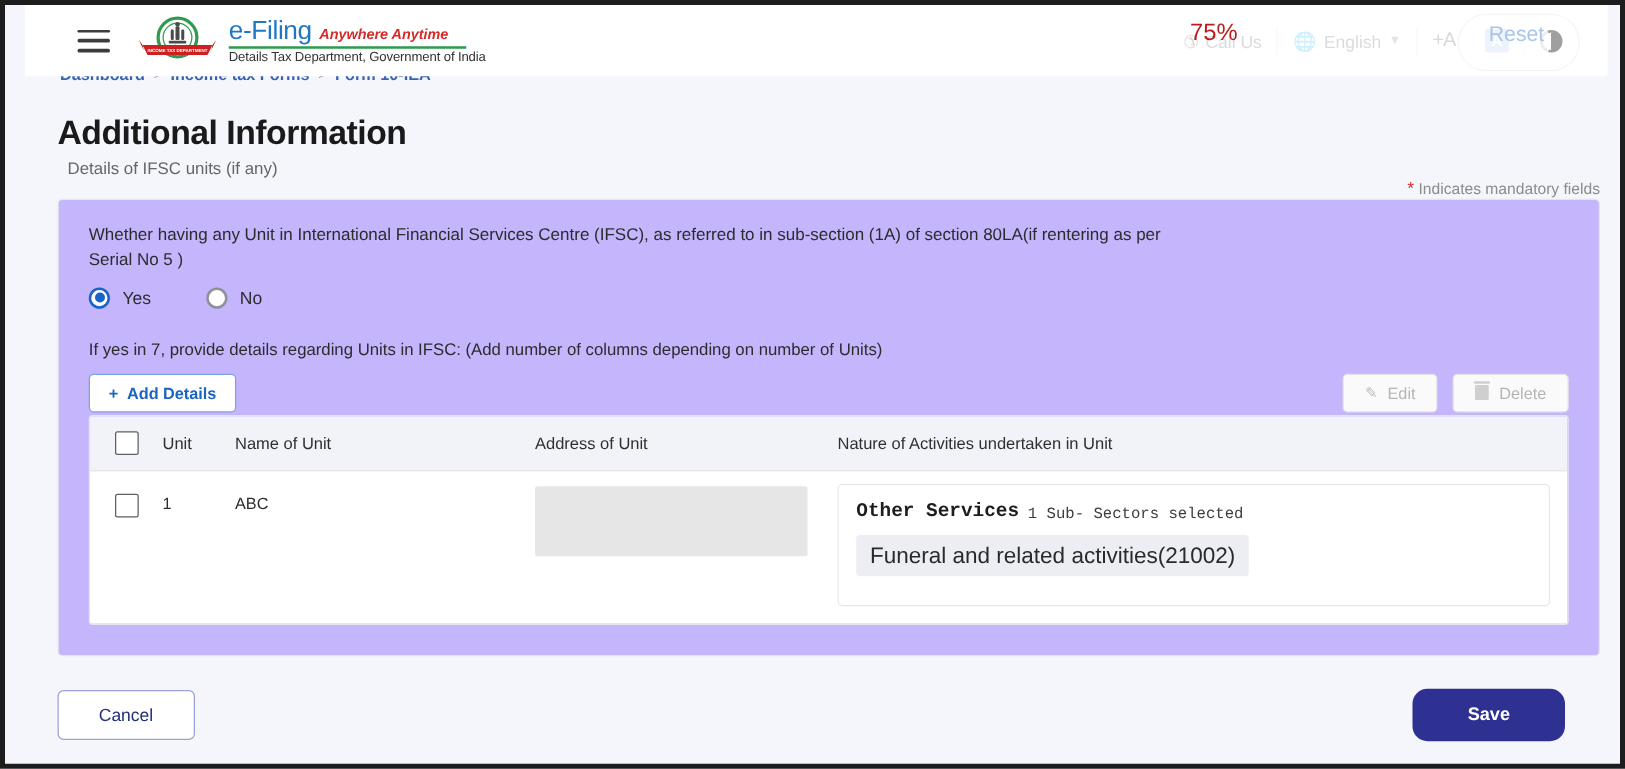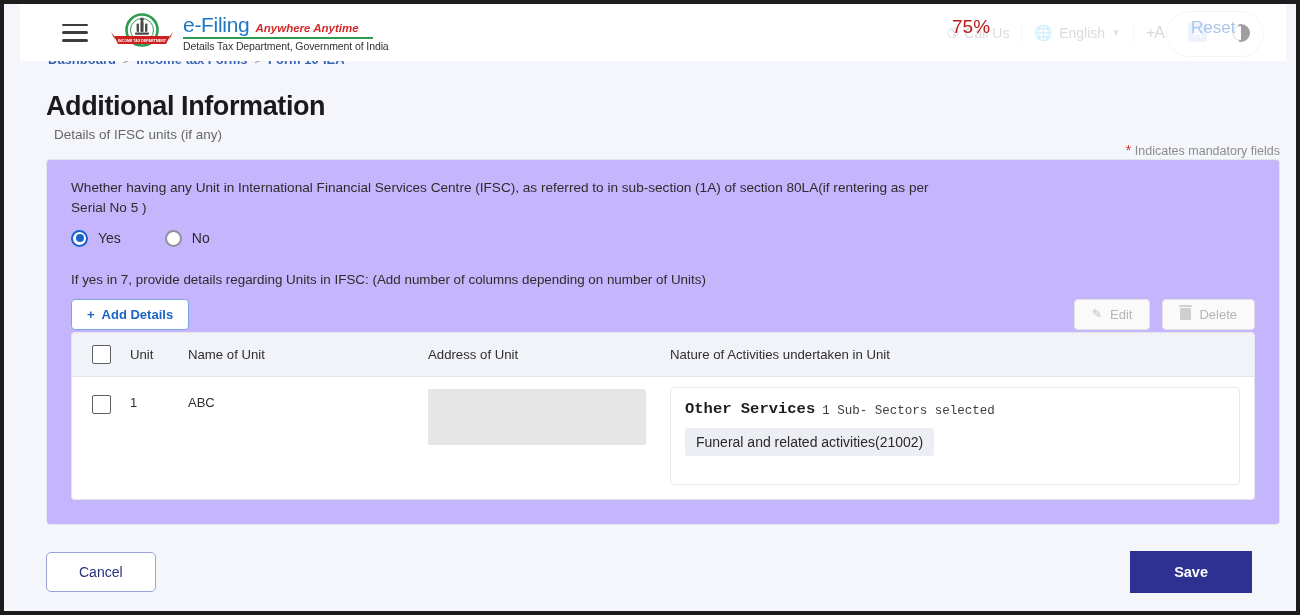--- a/index.html
+++ b/index.html
@@ -251,7 +251,7 @@
     display: inline-block; margin-top: 10px;
     background: #eceef4; border-radius: 3px;
     padding: 6px 11px;
-    font-size: 14px; color: #2a2a2a;
+    font-size: 18px; color: #2a2a2a;
   }
 
   

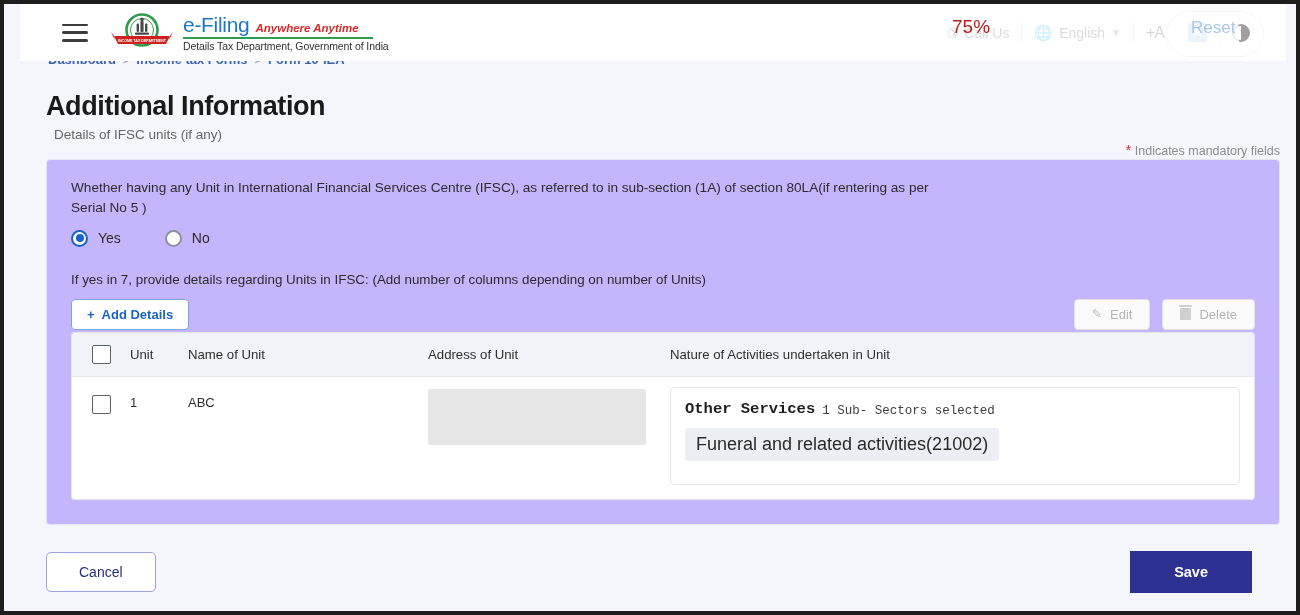--- a/index.html
+++ b/index.html
@@ -270,7 +270,7 @@
   .save-btn {
     border: none; background: #2e3192;
     color: #fff; font-size: 14.5px; font-weight: bold;
-    padding: 13px 44px; border-radius: 0; cursor: pointer;
+    padding: 13px 44px; border-radius: 12px; cursor: pointer;
   }
 </style>
 </head>

